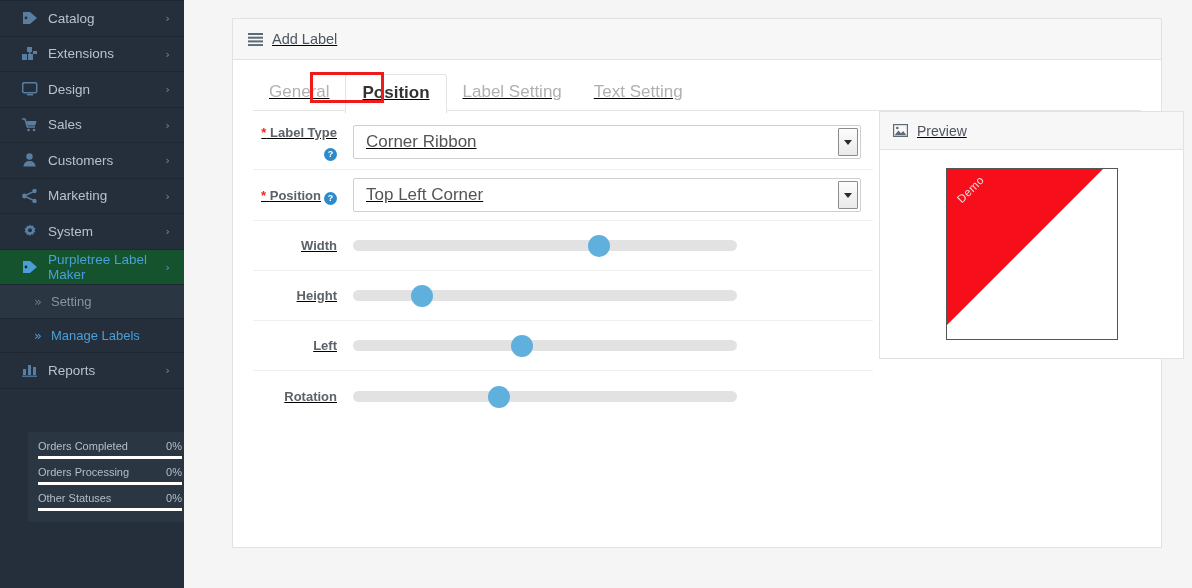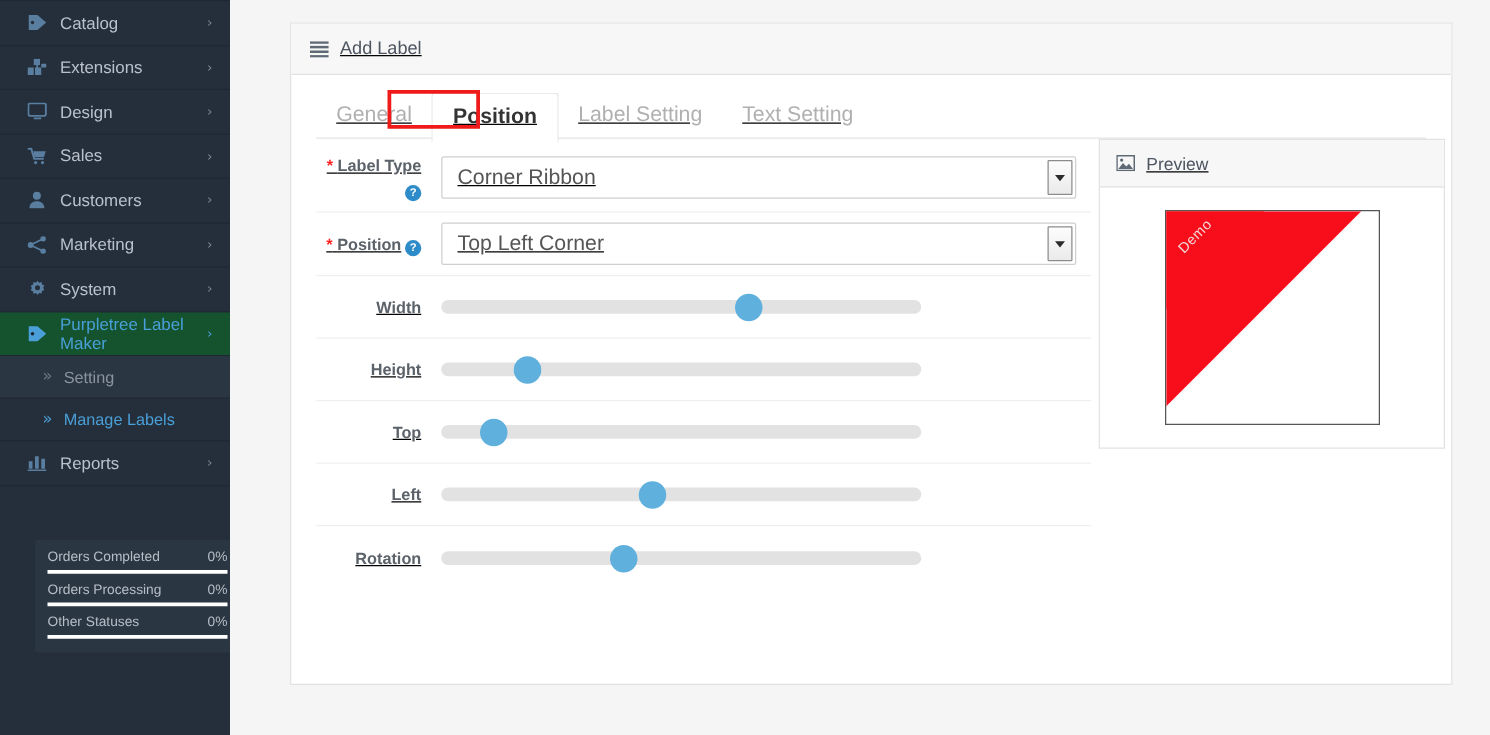--- a/index.html
+++ b/index.html
@@ -237,7 +237,7 @@
   #preview-box {
     border: 1px solid #e2e2e2;
     background: #fff;
-    width: 277px;
+    width: 305px;
   }
   #preview-head {
     height: 38px;

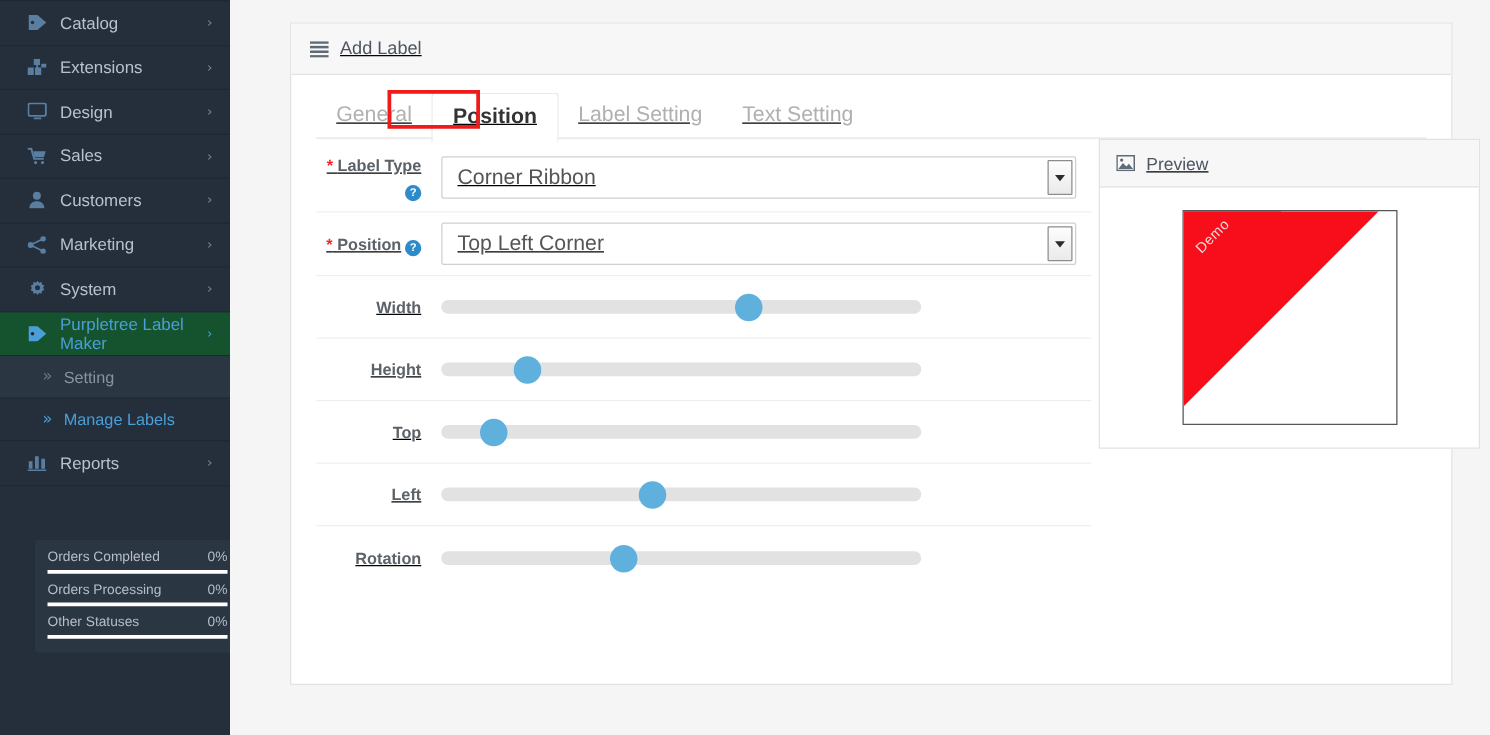--- a/index.html
+++ b/index.html
@@ -511,15 +511,6 @@
             </div>
           </div>
 
-          <div class="form-row">
-            <div class="flabel">Top</div>
-            <div class="field">
-              <div class="slider">
-                <div class="track"></div>
-                <div class="thumb" style="left:11%"></div>
-              </div>
-            </div>
-          </div>
 
           <div class="form-row">
             <div class="flabel">Left</div>

